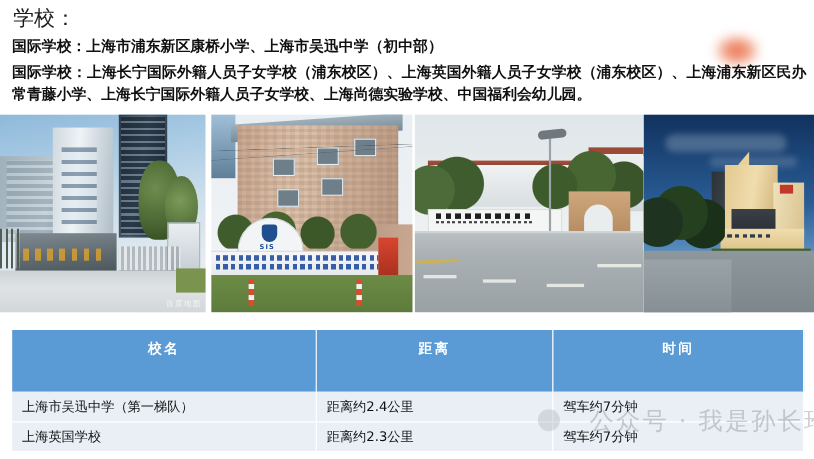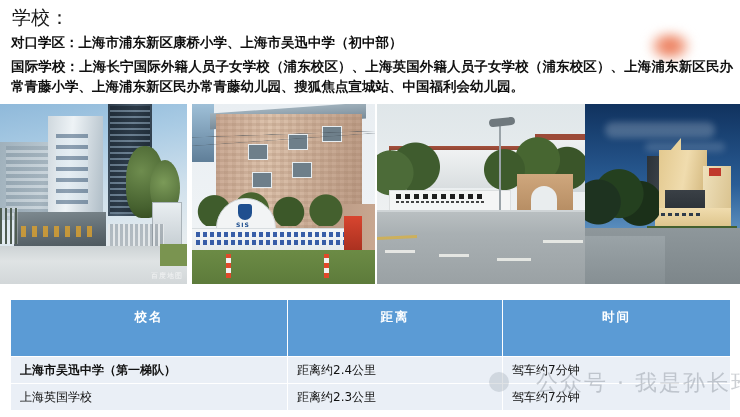--- a/index.html
+++ b/index.html
@@ -160,7 +160,7 @@
 
   <div class="textblock">
     <div class="t-title">学校：</div>
-    <div class="t-line1">对口学区：上海市浦东新区康桥小学、上海市吴迅中学（初中部）</div>
+    <div class="t-line1">国际学校：上海市浦东新区康桥小学、上海市吴迅中学（初中部）</div>
     <div class="t-para">国际学校：上海长宁国际外籍人员子女学校（浦东校区）、上海英国外籍人员子女学校（浦东校区）、上海浦东新区民办常青藤小学、上海浦东新区民办常青藤幼儿园、搜狐焦点宣城站、中国福利会幼儿园。</div>
   </div>
   <div class="blob"></div>

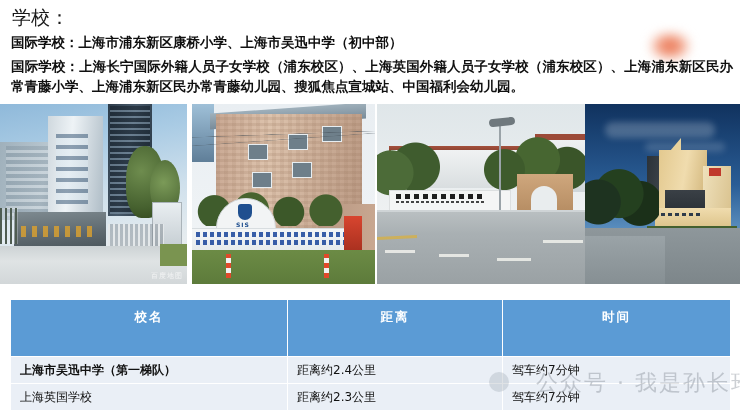--- a/index.html
+++ b/index.html
@@ -161,7 +161,7 @@
   <div class="textblock">
     <div class="t-title">学校：</div>
     <div class="t-line1">国际学校：上海市浦东新区康桥小学、上海市吴迅中学（初中部）</div>
-    <div class="t-para">国际学校：上海长宁国际外籍人员子女学校（浦东校区）、上海英国外籍人员子女学校（浦东校区）、上海浦东新区民办常青藤小学、上海浦东新区民办常青藤幼儿园、搜狐焦点宣城站、中国福利会幼儿园。</div>
+    <div class="t-para">国际学校：上海长宁国际外籍人员子女学校（浦东校区）、上海英国外籍人员子女学校（浦东校区）、上海浦东新区民办常青藤小学、上海长宁国际外籍人员子女学校、上海尚德实验学校、中国福利会幼儿园。</div>
   </div>
   <div class="blob"></div>
 

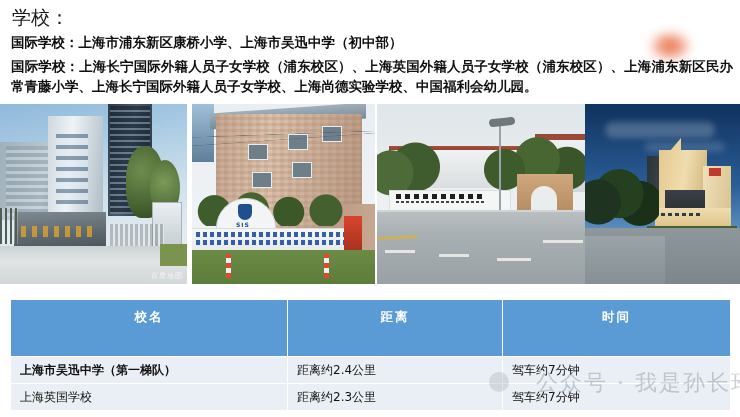--- a/index.html
+++ b/index.html
@@ -135,7 +135,7 @@
     border:1px solid #ffffff;background:#eaeff6;vertical-align:middle;
   }
   table.t tr.alt td{background:#eef2f8;}
-  table.t td.bold{font-weight:bold;}
+  table.t td.bold{font-weight:normal;}
 
   
   .wm-faint{

